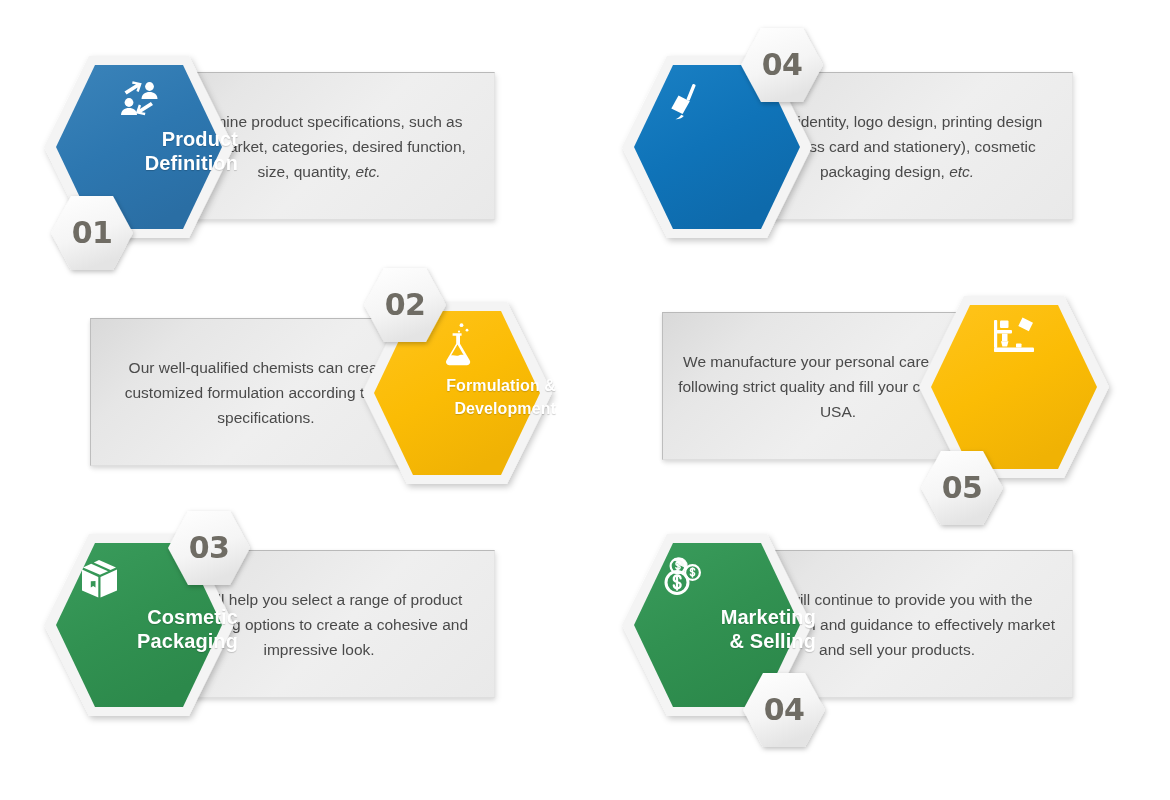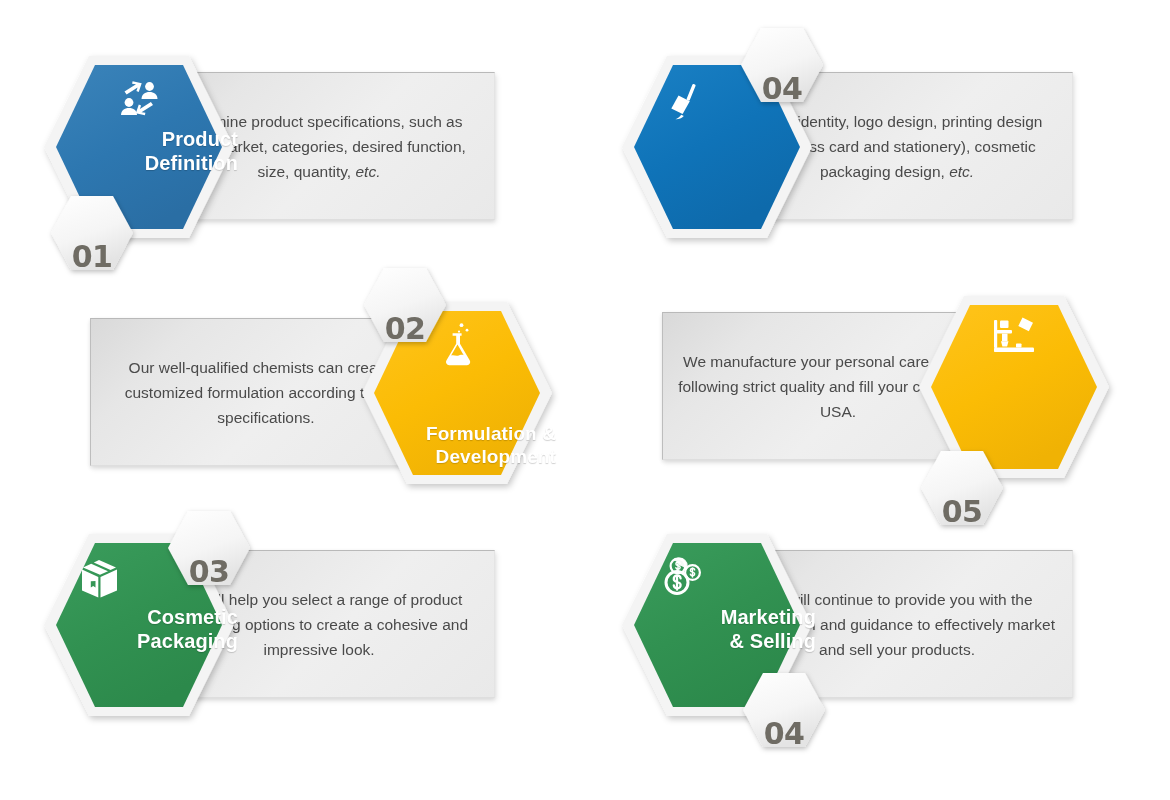--- a/index.html
+++ b/index.html
@@ -78,7 +78,6 @@
     letter-spacing:-.5px;
     color:#6f6c64;
     pointer-events:none;
-    margin-top:24px;
   }
 </style>
 </head>

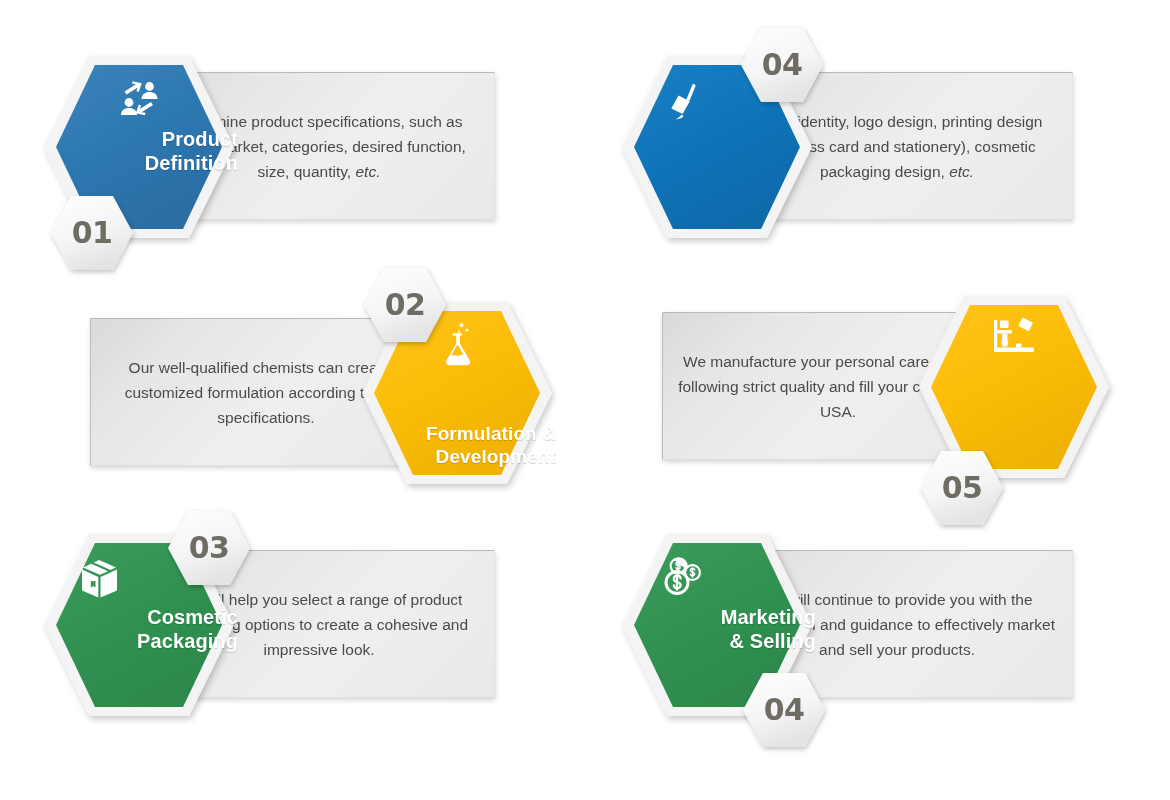--- a/index.html
+++ b/index.html
@@ -54,7 +54,7 @@
     text-shadow:0 1px 1px rgba(0,0,0,.18);
     pointer-events:none;
   }
-  .hex-label.small{font-size:19px;line-height:23px;margin-top:48px;}
+  .hex-label.small{font-size:16px;line-height:23px;}
 
   .hex-icon{
     position:absolute;

